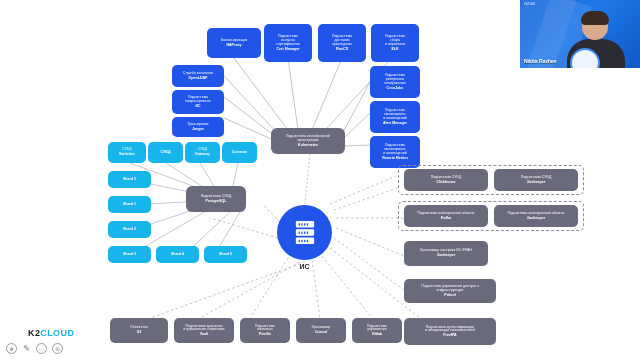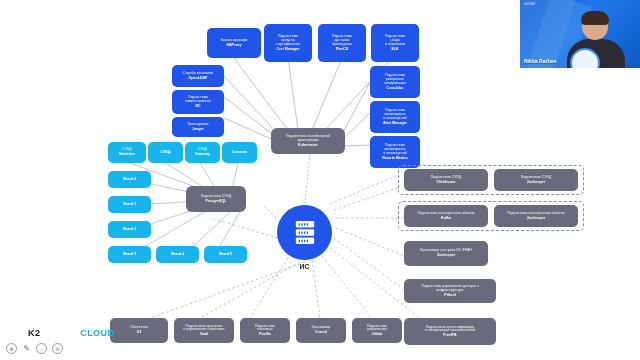--- a/index.html
+++ b/index.html
@@ -61,7 +61,7 @@
   #logo{position:absolute;left:28px;bottom:22px;font-size:9px;font-weight:bold;
         letter-spacing:.4px;}
   #logo .k2{color:#1a1a1a;}
-  #logo .cl{color:#18b4ec;padding-left:40px;}
+  #logo .cl{color:#18b4ec;}
   #toolbar{position:absolute;left:6px;bottom:6px;display:flex;gap:5px;
            align-items:center;}
   .tbtn{width:9px;height:9px;border-radius:50%;border:1px solid #9a9a9a;

